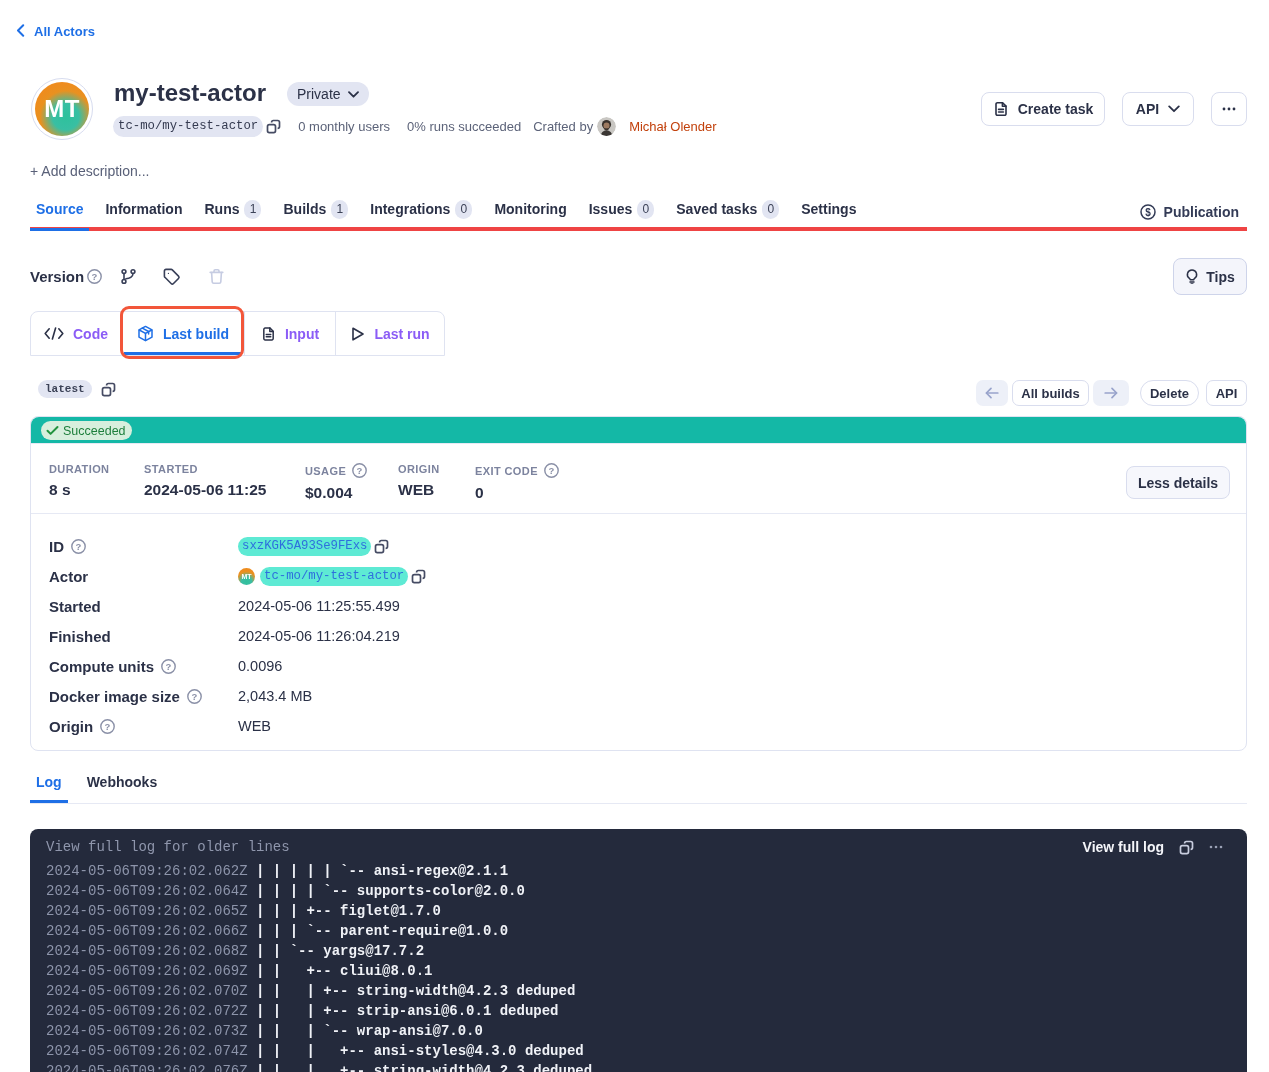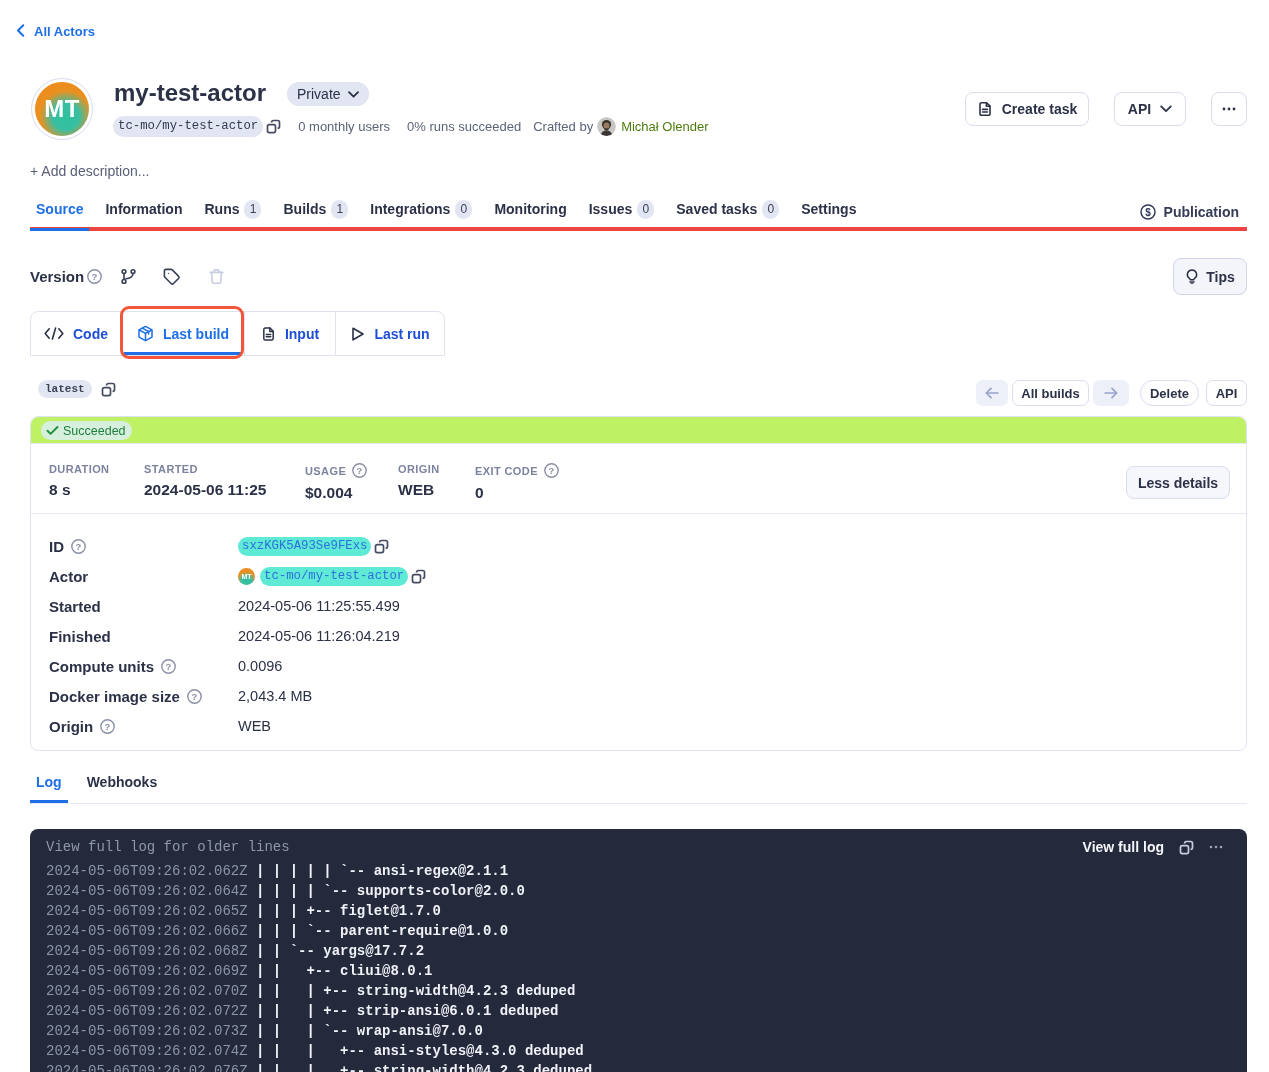--- a/index.html
+++ b/index.html
@@ -18,7 +18,7 @@
 .privpill { left:287px; top:82px; height:24px; padding:0 10px; border-radius:12px; background:#e2e5f2; display:flex; align-items:center; gap:7px; font-size:14px; color:#2b3147; }
 .metarow { left:113px; top:115px; height:22px; display:flex; align-items:center; font-size:13px; color:#5c6379; }
 .codepill { height:21px; padding:0 5px; border-radius:11px; background:#e2e5f2; color:#343a50; font-size:12.3px; display:flex; align-items:center; font-family:"Liberation Mono",monospace; }
-.hdrbtns { right:22px; top:92px; display:flex; gap:25px; }
+.hdrbtns { right:22px; top:92px; display:flex; gap:17px; }
 .btn { height:34px; border:1px solid #d9ddee; border-radius:8px; background:#fff; display:flex; align-items:center; justify-content:center; gap:9px; font-size:14px; font-weight:bold; color:#2b3147; }
 .adddesc { left:30px; top:163px; font-size:14px; color:#596078; }
 

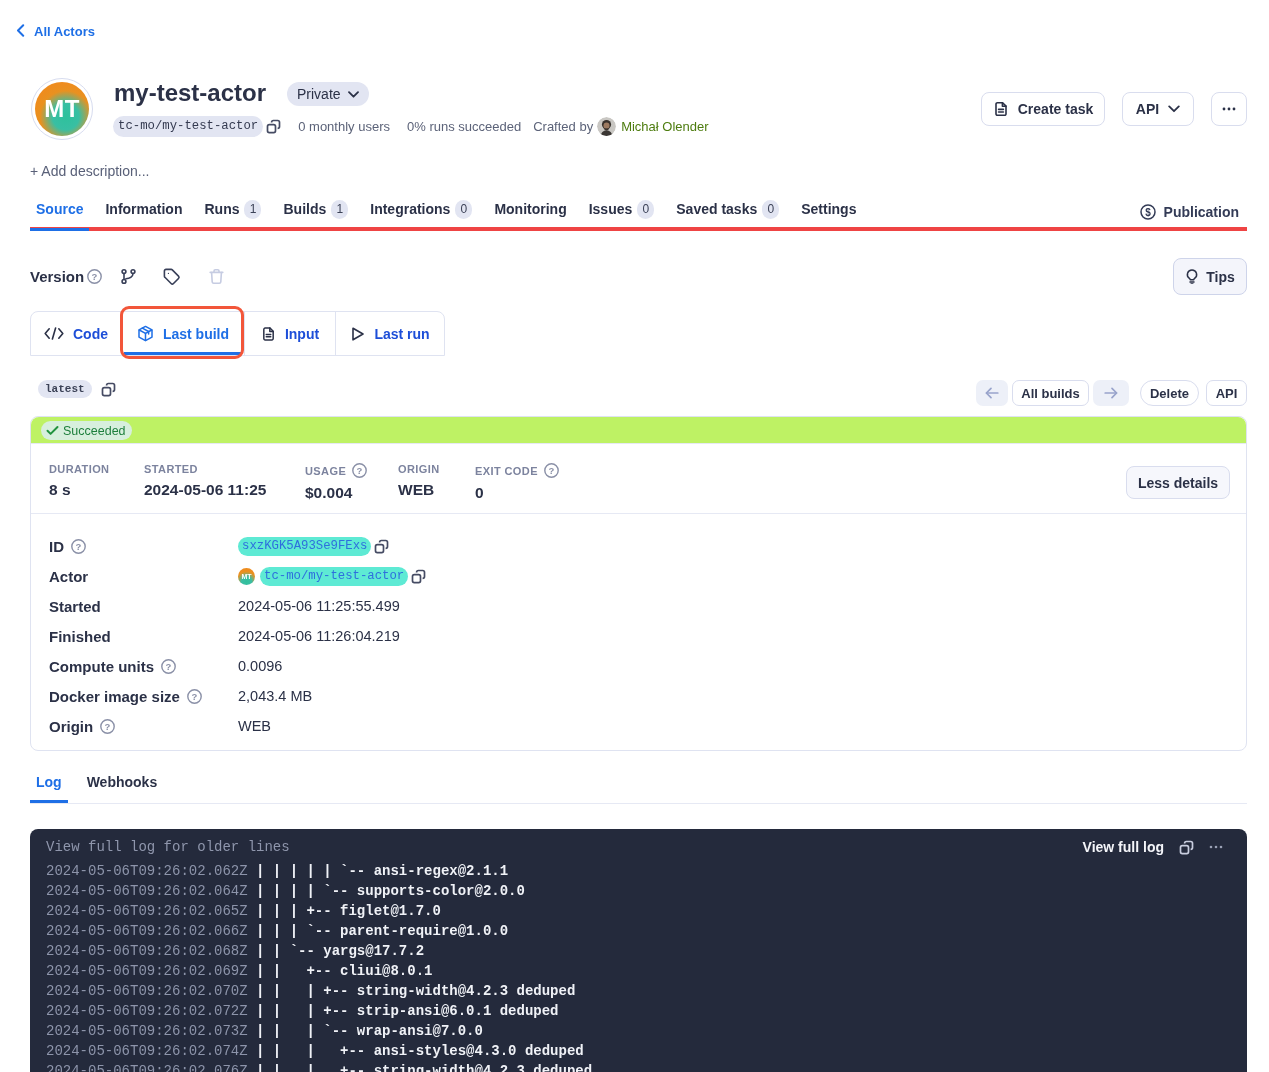--- a/index.html
+++ b/index.html
@@ -130,7 +130,7 @@
         </g>
       </svg>
     </span>
-  <span style="margin-left:5px;color:#4d7c0f;">Michał Olender</span>
+  <span style="margin-left:13px;color:#c2410c;">Michał Olender</span>
 </div>
 <div class="abs hdrbtns">
   <div class="btn" style="width:124px;"><svg width="16" height="16" viewBox="0 0 16 16" fill="none" stroke="#2b3147" stroke-width="1.6" stroke-linecap="round" stroke-linejoin="round">

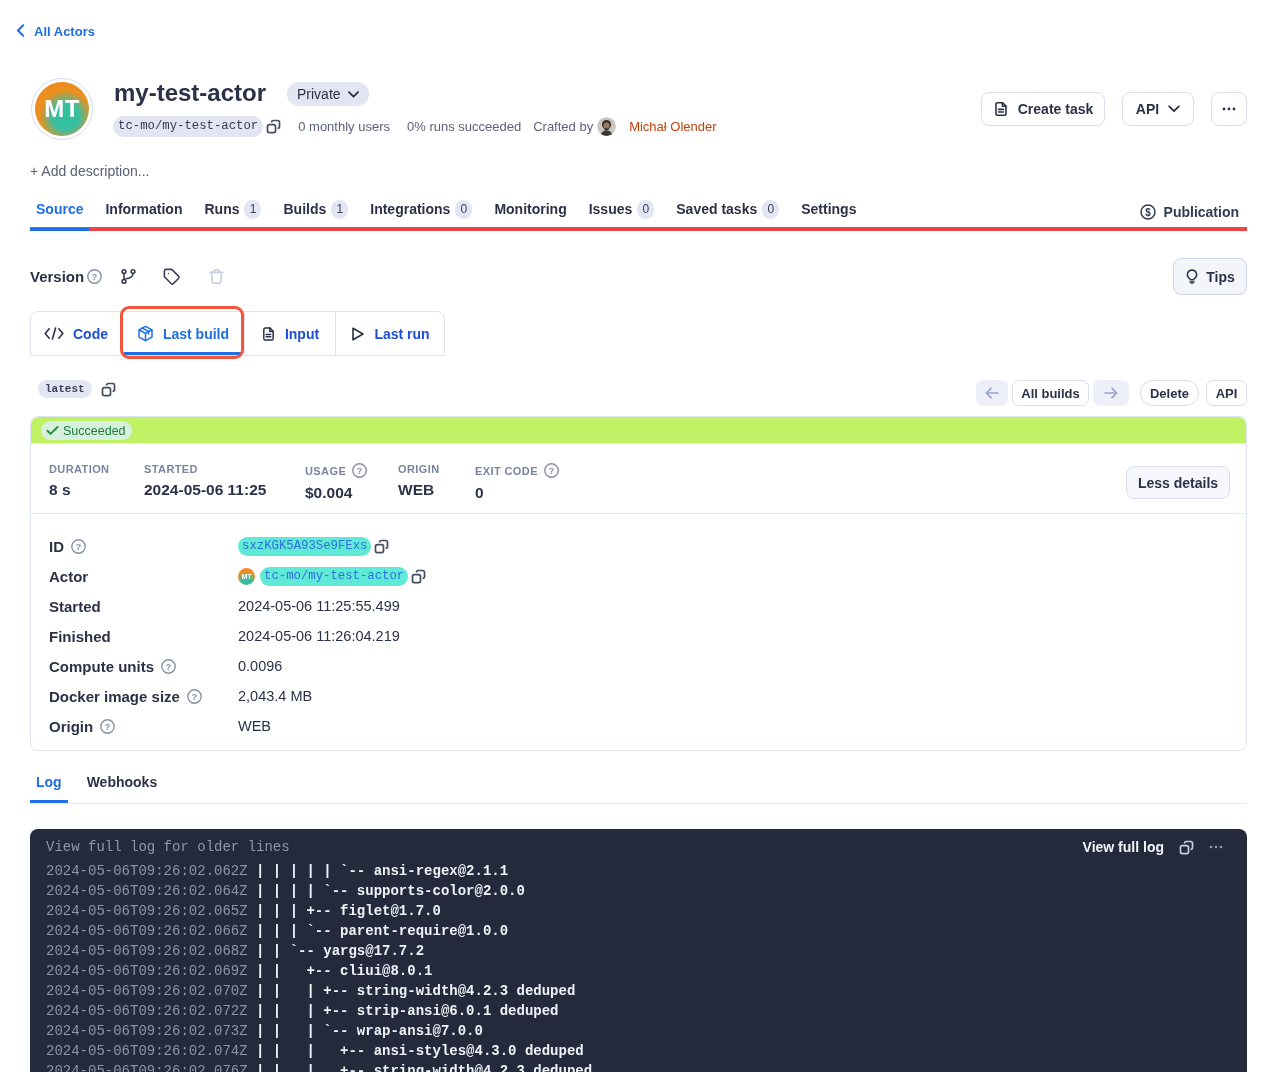--- a/index.html
+++ b/index.html
@@ -41,7 +41,7 @@
 
 
 .subtabs { left:30px; top:311px; height:45px; display:flex; border:1px solid #dfe3f1; border-radius:8px 8px 0 0; background:#fff; }
-.stab { display:flex; align-items:center; justify-content:center; gap:9px; font-size:14px; font-weight:bold; color:#1d4ed8; border-right:1px solid #dfe3f1; position:relative; }
+.stab { display:flex; align-items:center; justify-content:center; gap:9px; font-size:14px; font-weight:bold; color:#8b5cf6; border-right:1px solid #dfe3f1; position:relative; }
 .stab:last-child { border-right:none; }
 .stab.active { color:#1e6fe6; }
 .stab.active .ul { position:absolute; left:2px; right:2px; bottom:0px; height:3px; background:#1e6fe6; }

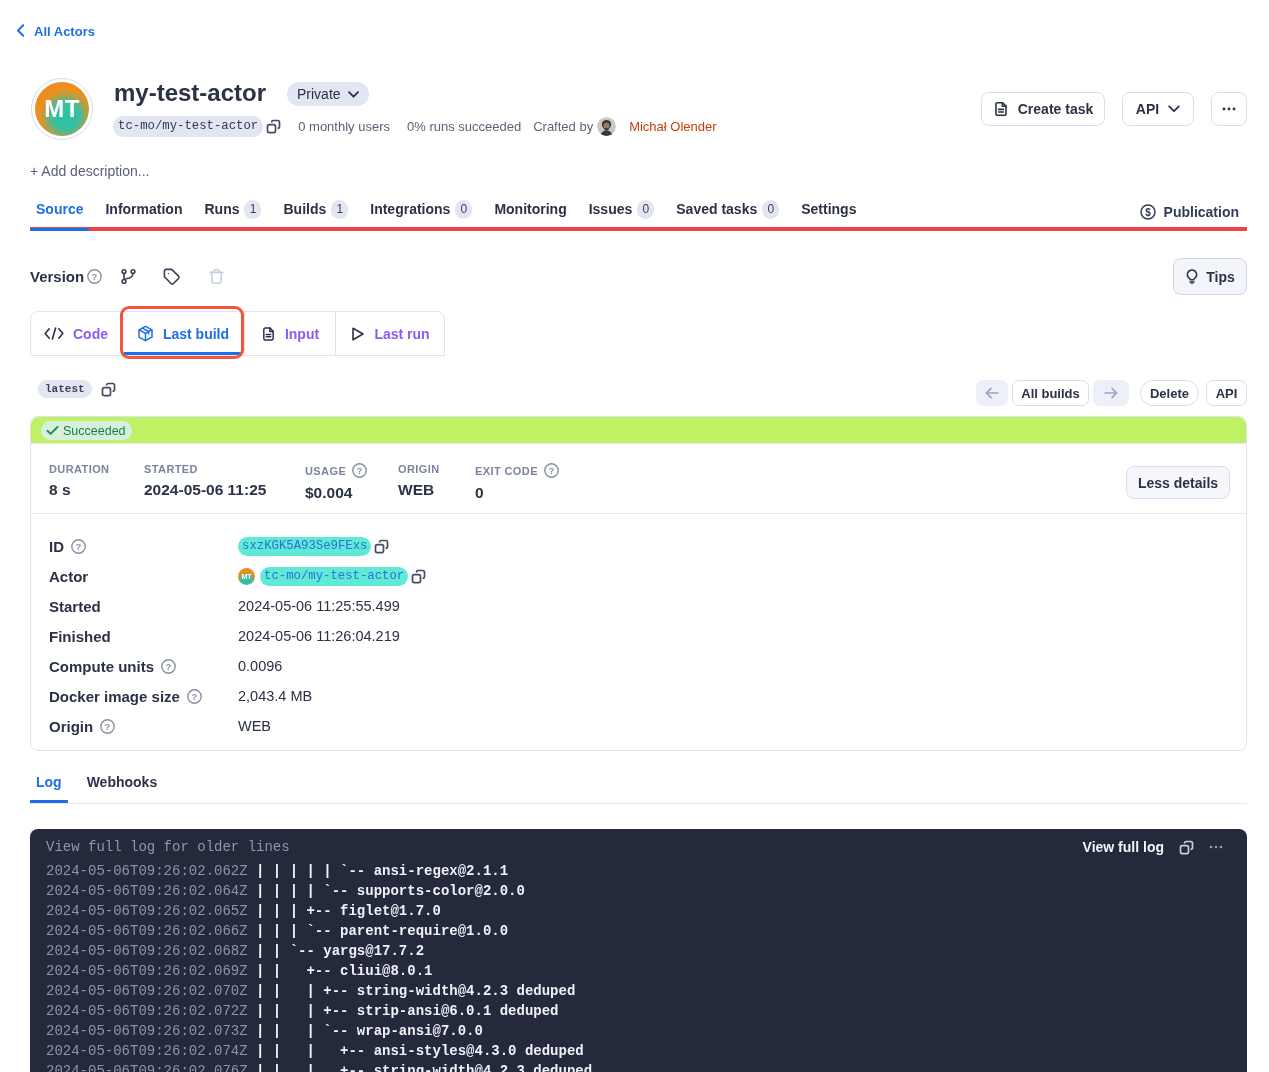--- a/index.html
+++ b/index.html
@@ -57,7 +57,7 @@
 
 
 .card { left:30px; right:22px; top:416px; height:335px; border:1px solid #dfe3f1; border-radius:8px; background:#fff; }
-.cardstrip { height:27px; background:#bef264; border-bottom:1px solid #e6e9f4; border-radius:8px 8px 0 0; position:relative; }
+.cardstrip { height:27px; background:#14b8a6; border-bottom:1px solid #e6e9f4; border-radius:8px 8px 0 0; position:relative; }
 .okbadge { position:absolute; left:10px; top:4px; height:19px; padding:0 6px 0 5px; background:#d7efdd; border-radius:10px; color:#1d7f3c; font-size:12.5px; display:flex; align-items:center; gap:4px; }
 .statsrow { height:70px; border-bottom:1px solid #e6e9f4; position:relative; }
 .scol { position:absolute; top:19px; }

